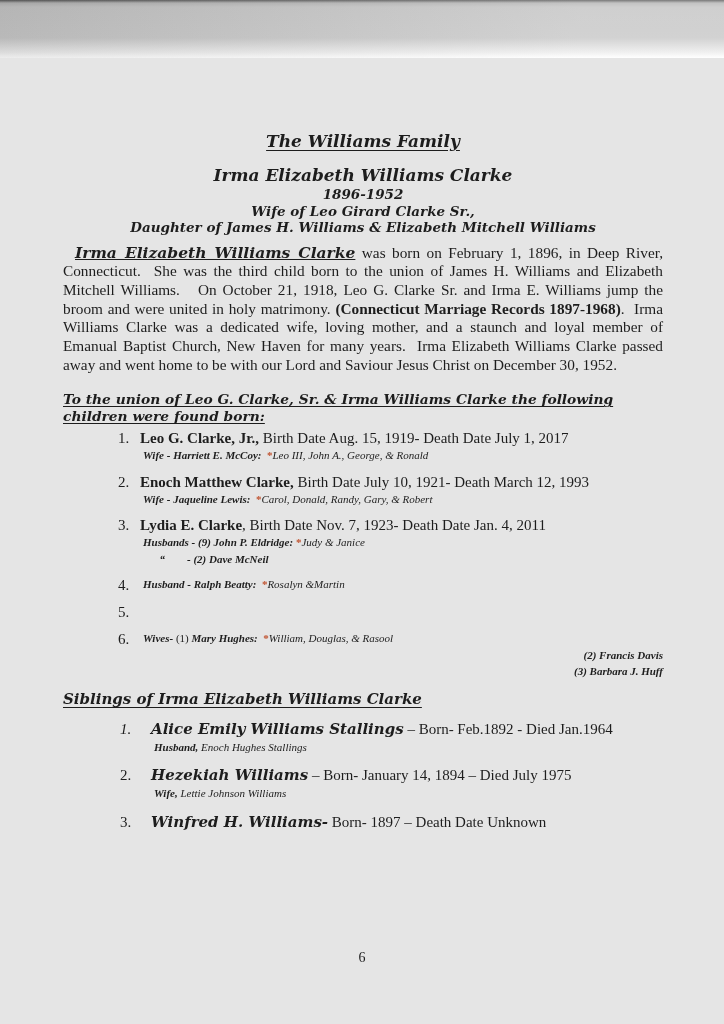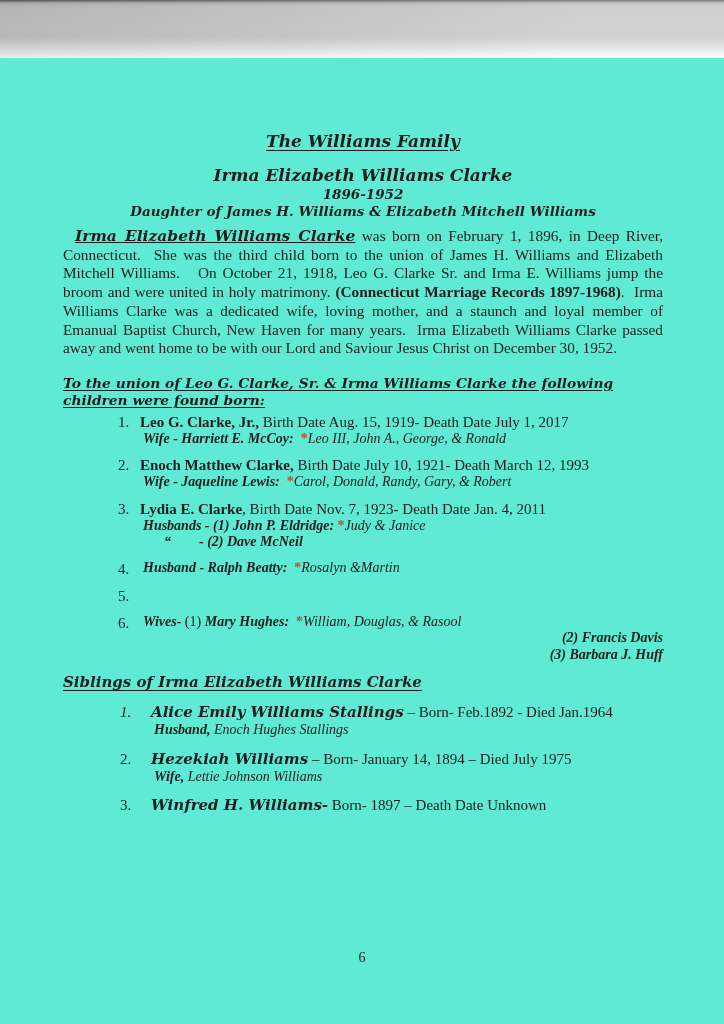--- a/index.html
+++ b/index.html
@@ -10,7 +10,7 @@
     color:#1d1d1d;
     -webkit-font-smoothing:antialiased;
   }
-  .page{position:relative;width:724px;height:1024px;overflow:hidden;background:#5eead4;}
+  .page{position:relative;width:724px;height:1024px;overflow:hidden;background:#e5e5e5;}
   .scan-band{
     position:absolute;top:0;left:0;width:100%;height:58px;
     background:

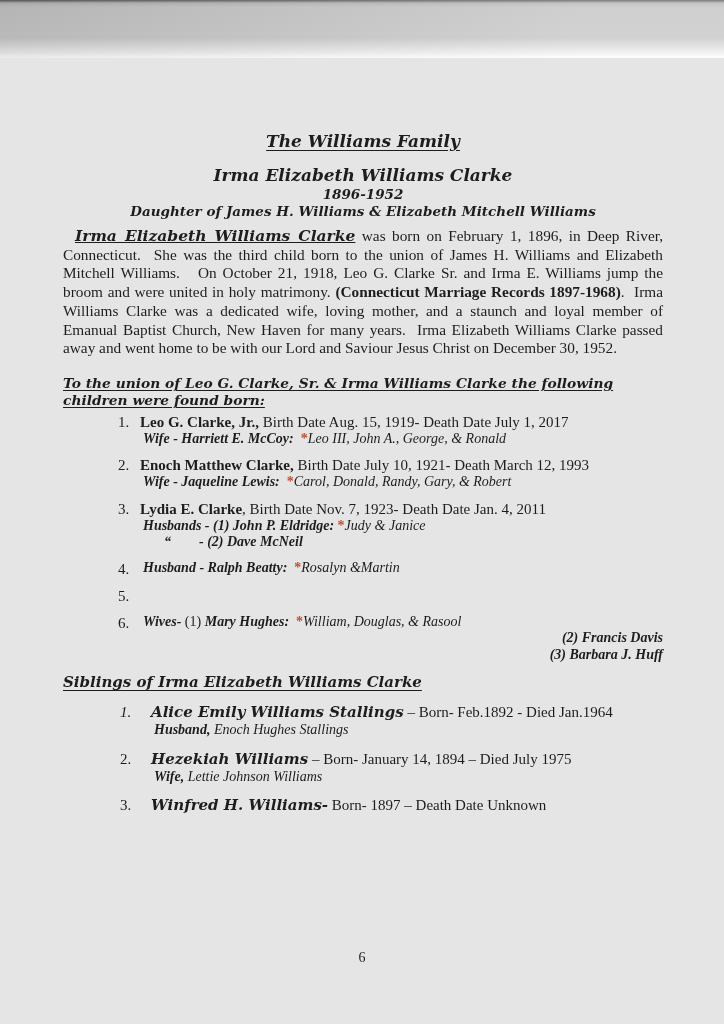--- a/index.html
+++ b/index.html
@@ -73,6 +73,7 @@
     <div class="doc-header">
       <div class="subject-name cursive">Irma Elizabeth Williams Clarke</div>
       <div class="subject-line cursive">1896-1952</div>
+      <div class="subject-line cursive">Wife of Leo Girard Clarke Sr.,</div>
       <div class="subject-line cursive">Daughter of James H. Williams &amp;  Elizabeth Mitchell Williams</div>
     </div>
 

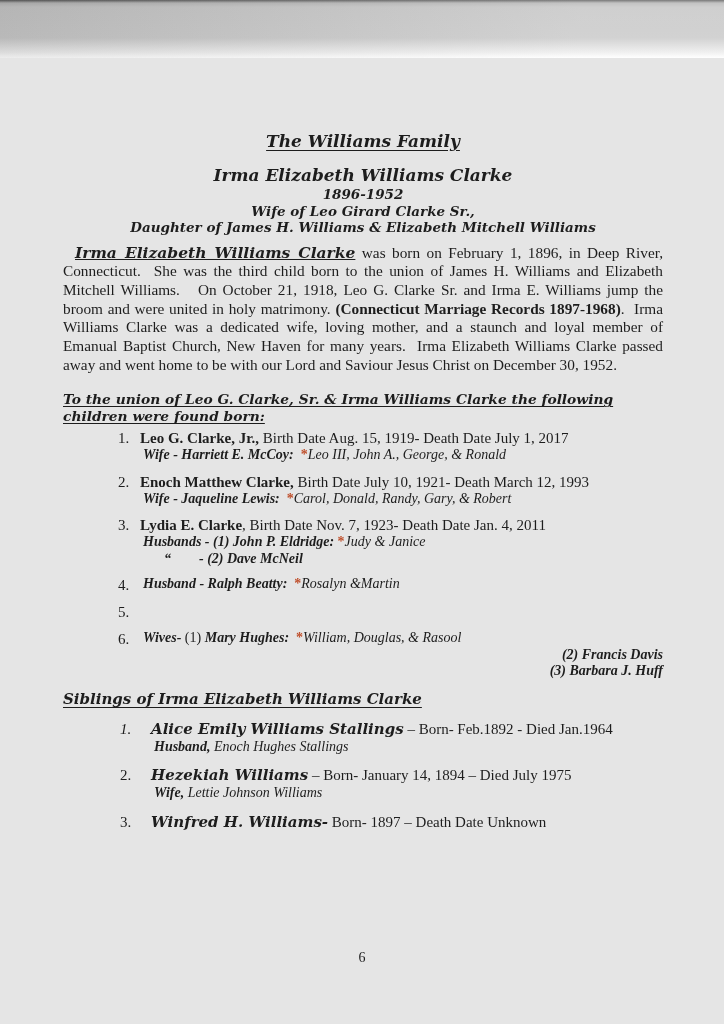--- a/index.html
+++ b/index.html
@@ -45,7 +45,7 @@
   .fam-head{font-size:15px;line-height:18px;}
   .fam-name{font-weight:bold;}
   .fam-name-sib{font-weight:bold;font-style:italic;font-family:"DejaVu Serif", serif;}
-  .fam-sub{font-size:14px;line-height:16.5px;margin-left:3px;white-space:pre-wrap;}
+  .fam-sub{font-size:11px;line-height:16.5px;margin-left:3px;white-space:pre-wrap;}
   .fam-sub.indent-1{margin-left:80px;text-align:right;}
   .seg-bi{font-weight:bold;font-style:italic;}
   .seg-i{font-style:italic;}

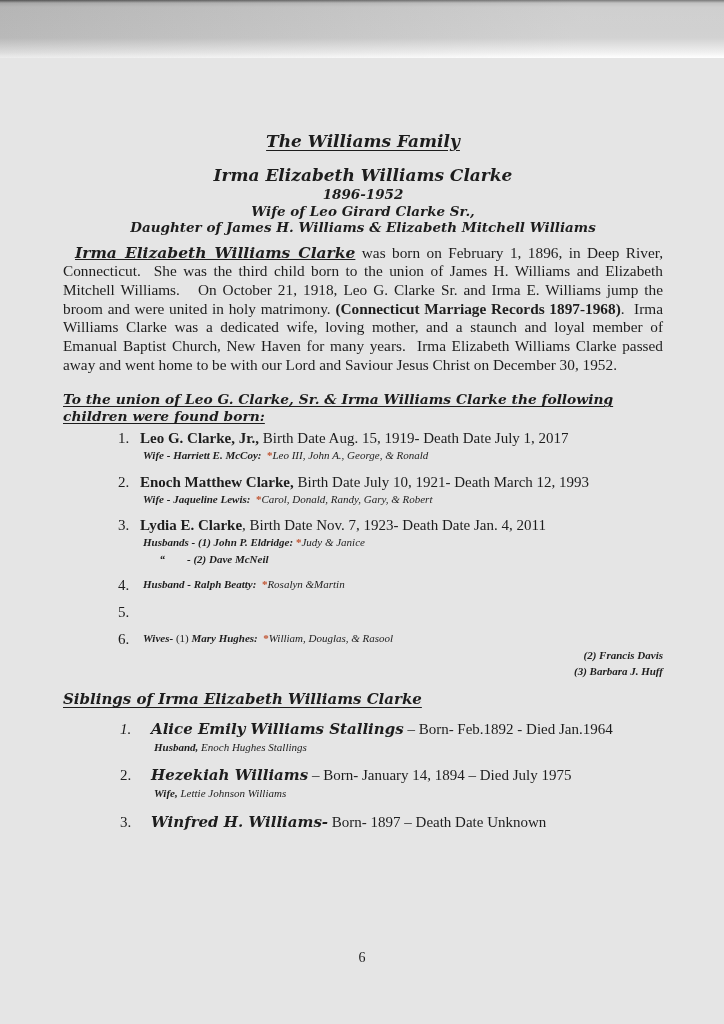--- a/index.html
+++ b/index.html
@@ -99,7 +99,7 @@
           <div class="fam-num">3.</div>
           <div class="fam-body">
             <div class="fam-head"><span class="fam-name">Lydia E. Clarke</span><span class="fam-rest">, Birth Date Nov. 7, 1923- Death Date Jan. 4, 2011</span></div>
-            <div class="fam-sub indent-0"><span class="seg-bi">Husbands - (1) John P. Eldridge: </span><span class="seg-star">*</span><span class="seg-i">Judy &amp; Janice</span></div>
+            <div class="fam-sub indent-0"><span class="seg-bi">Husbands - (9) John P. Eldridge: </span><span class="seg-star">*</span><span class="seg-i">Judy &amp; Janice</span></div>
             <div class="fam-sub indent-0"><span class="seg-bi">      “        - (2) Dave McNeil</span></div>
           </div>
         </div>

